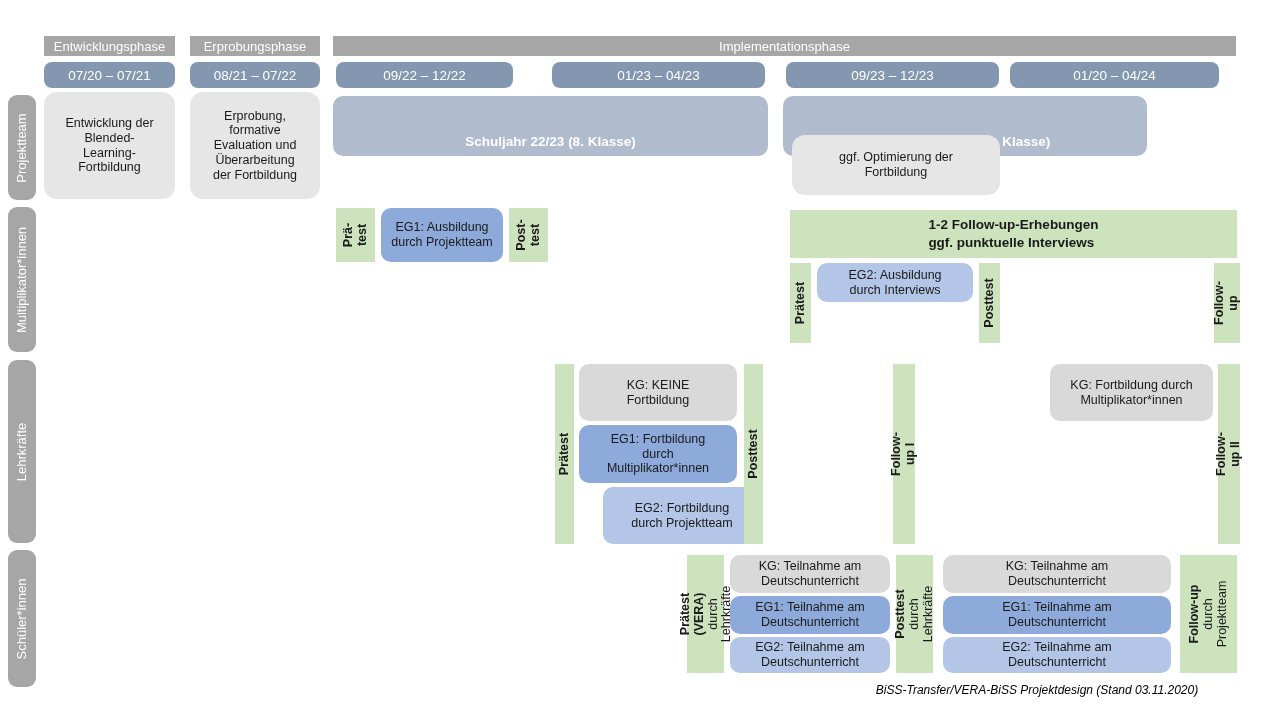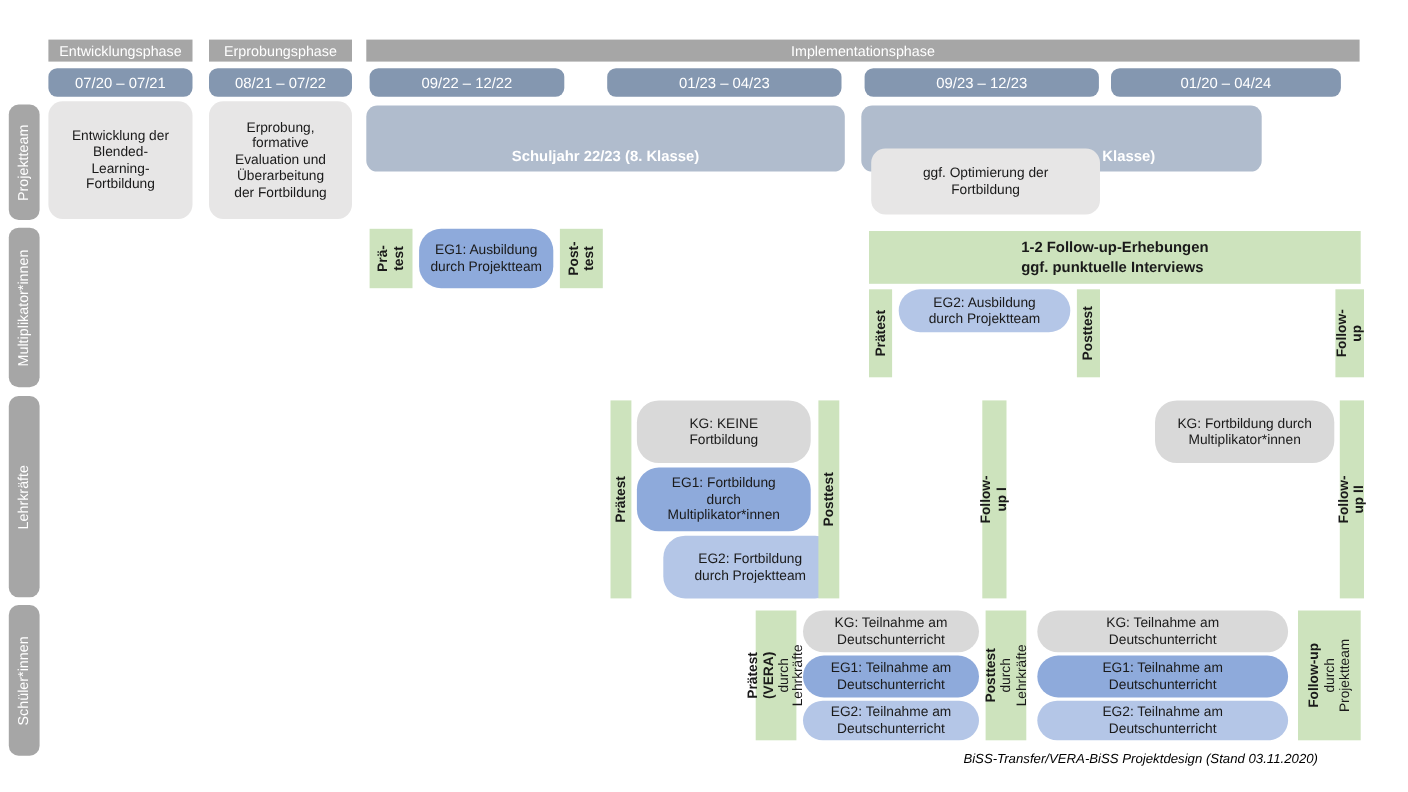--- a/index.html
+++ b/index.html
@@ -27,7 +27,7 @@
            color:#fff;font-size:13.5px;z-index:2;}
   
   .box{display:flex;align-items:center;justify-content:center;text-align:center;
-       font-size:12.5px;line-height:1.18;padding:4px 15px;border-radius:20px;}
+       font-size:12.5px;line-height:1.18;padding:4px 15px;border-radius:10px;}
   .box.big{border-radius:13px;background:var(--box-light);padding:4px 19px;}
   .box.kg{background:var(--box-kg);}
   .box.eg1{background:var(--box-eg1);}

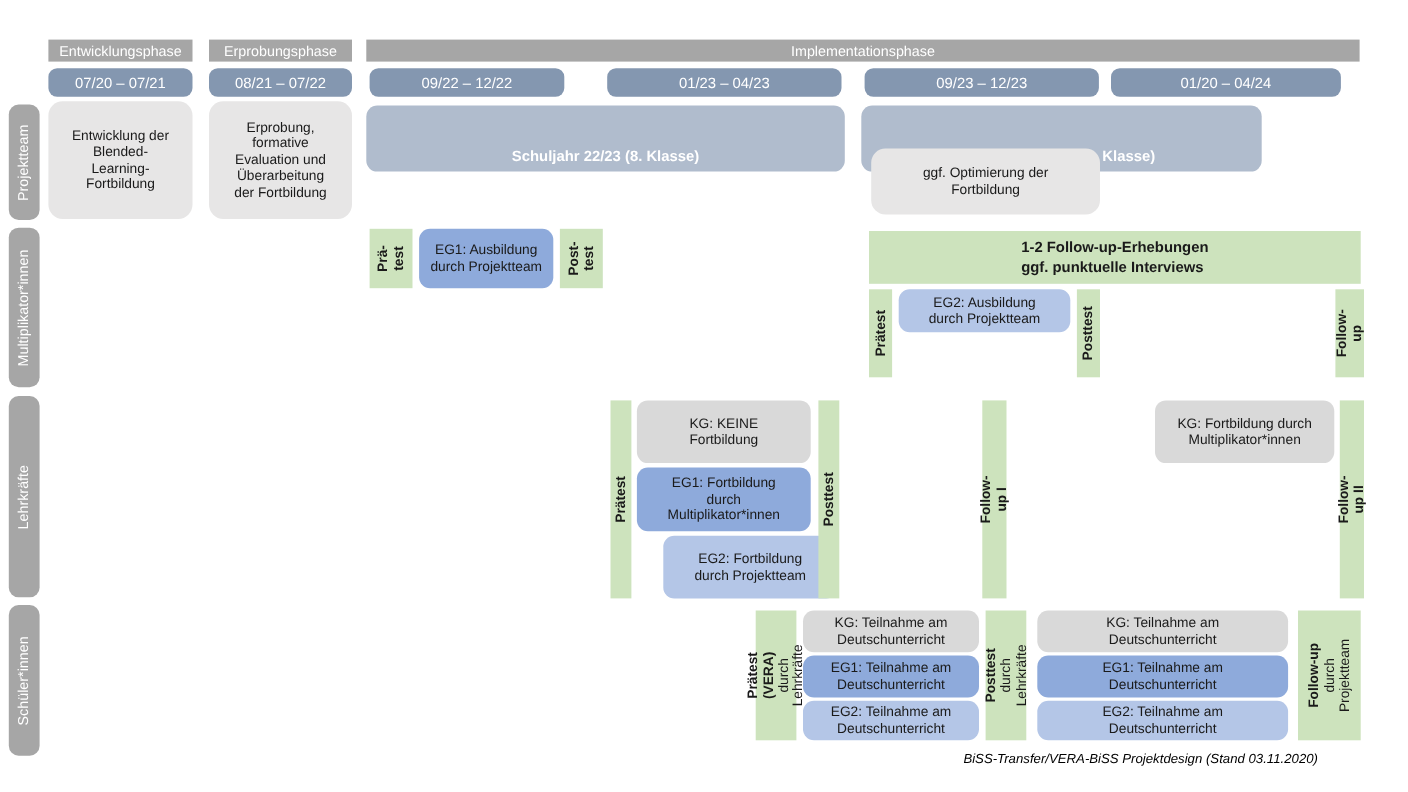--- a/index.html
+++ b/index.html
@@ -116,7 +116,7 @@
   <div class="abs gbar" style="left:790px;top:263px;width:21px;height:80px">
     <span class="vt b">Prätest</span>
     </div>
-  <div class="abs box eg2" style="left:817px;top:263px;width:156px;height:39px">EG2: Ausbildung durch Projektteam</div>
+  <div class="abs box eg2" style="left:817px;top:263px;width:156px;height:39px">EG2: Ausbildung durch Interviews</div>
   <div class="abs gbar" style="left:979px;top:263px;width:21px;height:80px">
     <span class="vt b">Posttest</span>
     </div>

